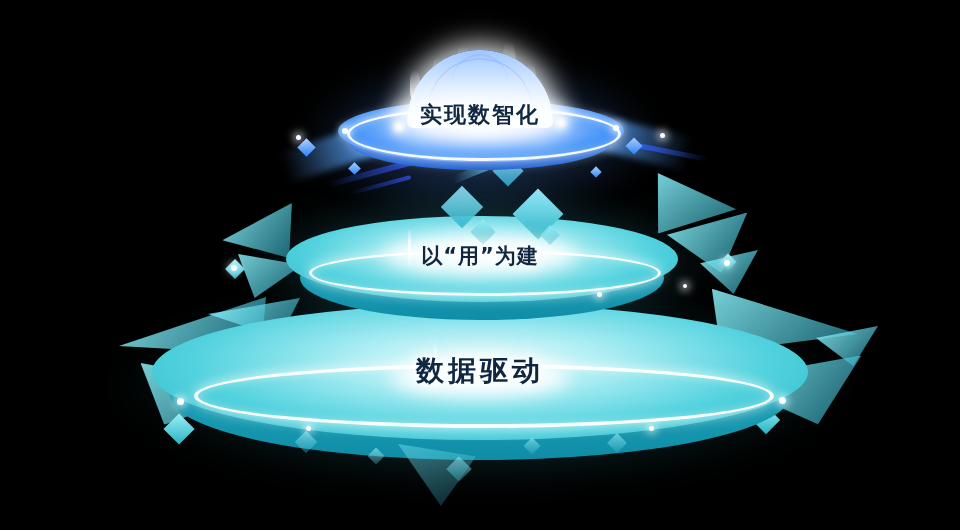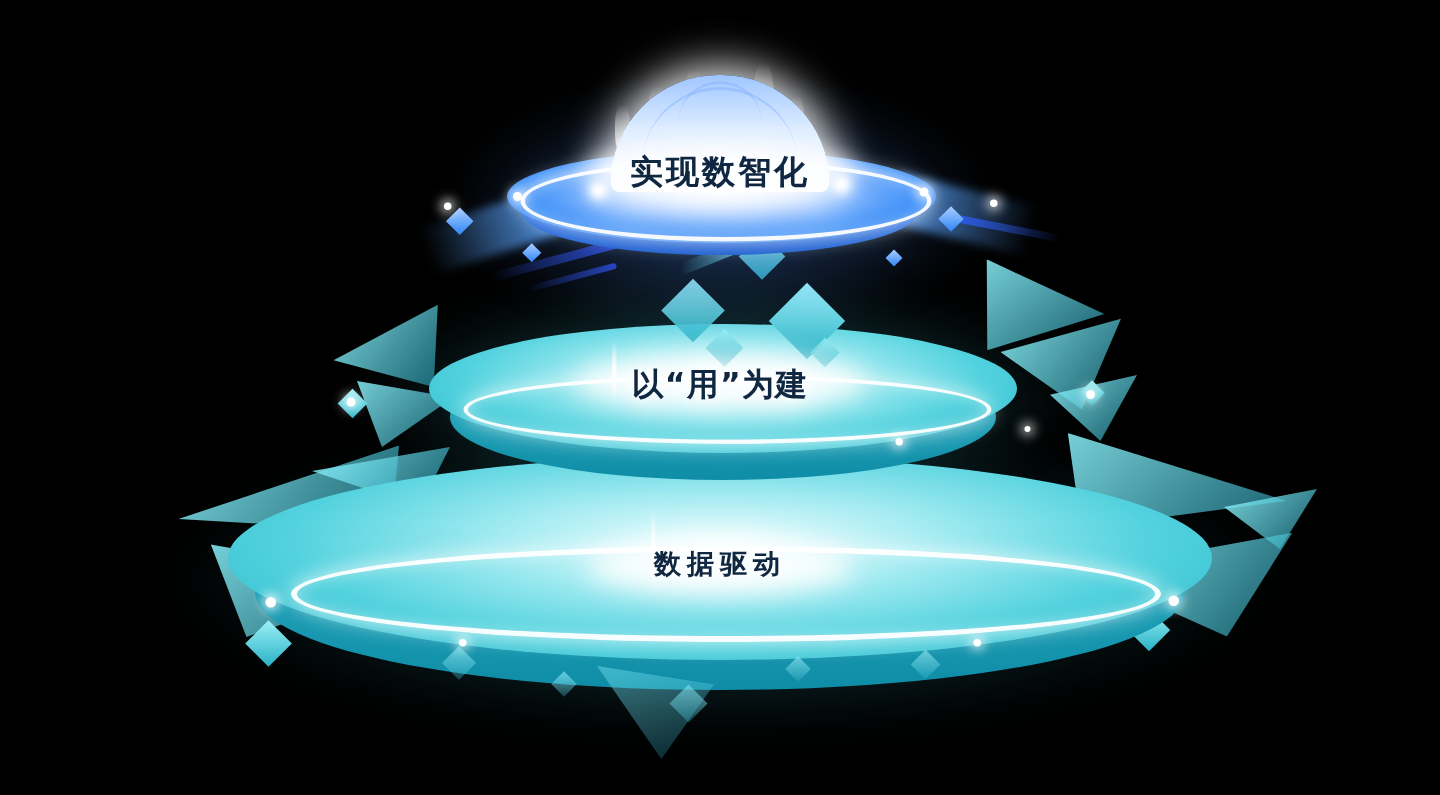--- a/index.html
+++ b/index.html
@@ -55,7 +55,7 @@
 
     <div class="beam" style="left:434px;top:340px;height:52px;"></div>
     <div class="label-glow" style="left:480px;top:360px;width:180px;height:36px;"></div>
-    <div class="tier-label" style="left:480px;top:364px;font-size:18px;letter-spacing:4px;">数据驱动</div>
+    <div class="tier-label" style="left:480px;top:352px;font-size:28px;letter-spacing:4px;">数据驱动</div>
 
     <div class="dot" style="left:177px;top:398px;width:7px;height:7px;"></div>
     <div class="dot" style="left:779px;top:397px;width:7px;height:7px;"></div>

